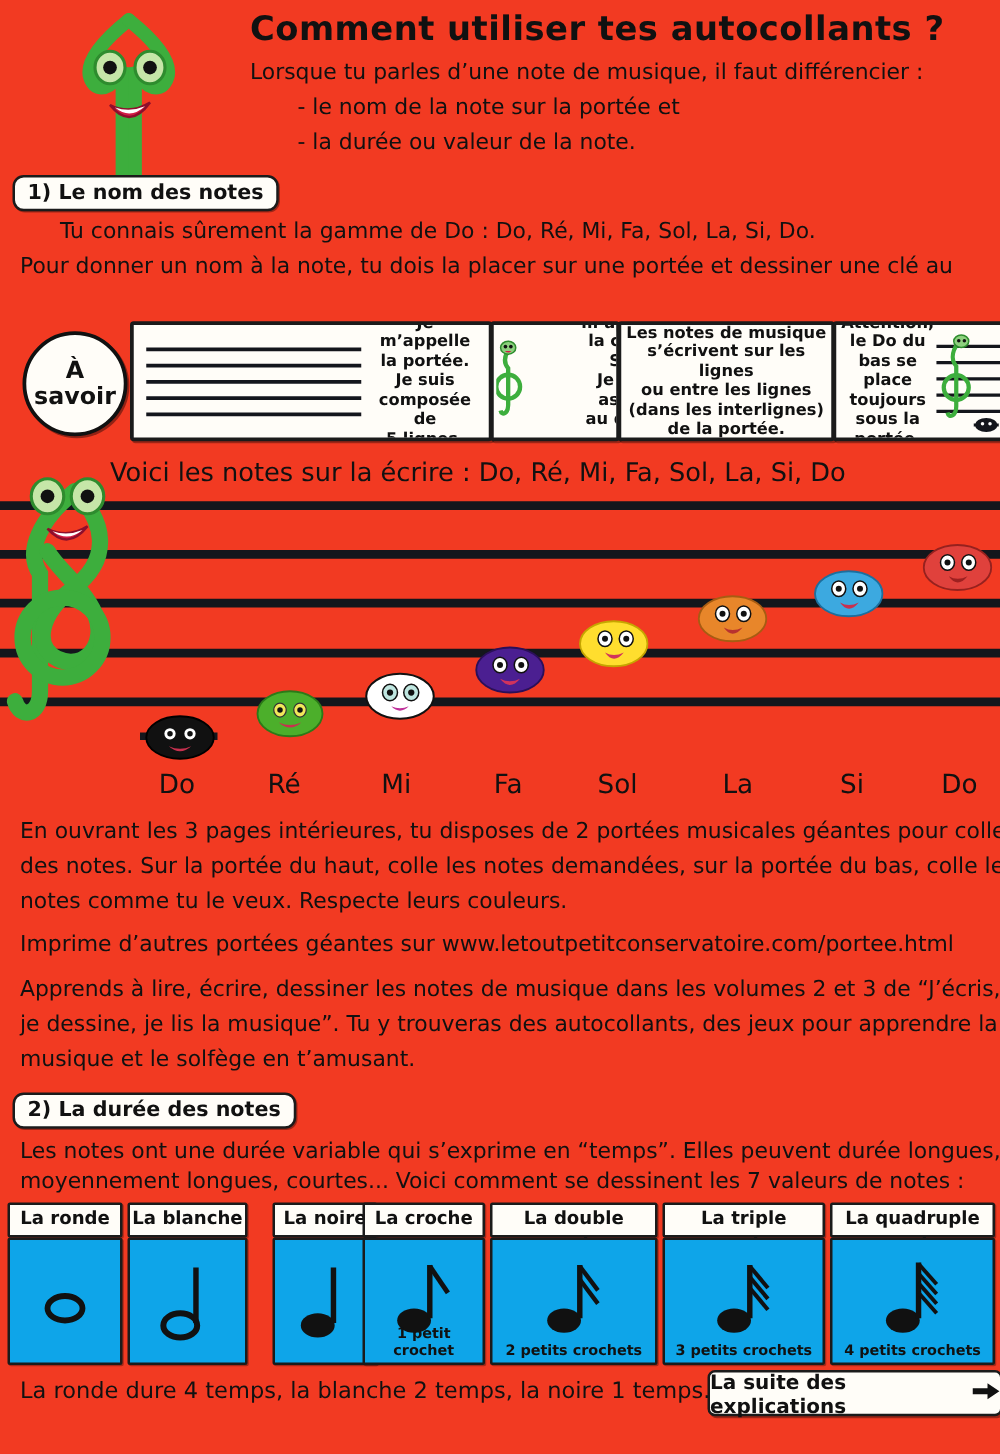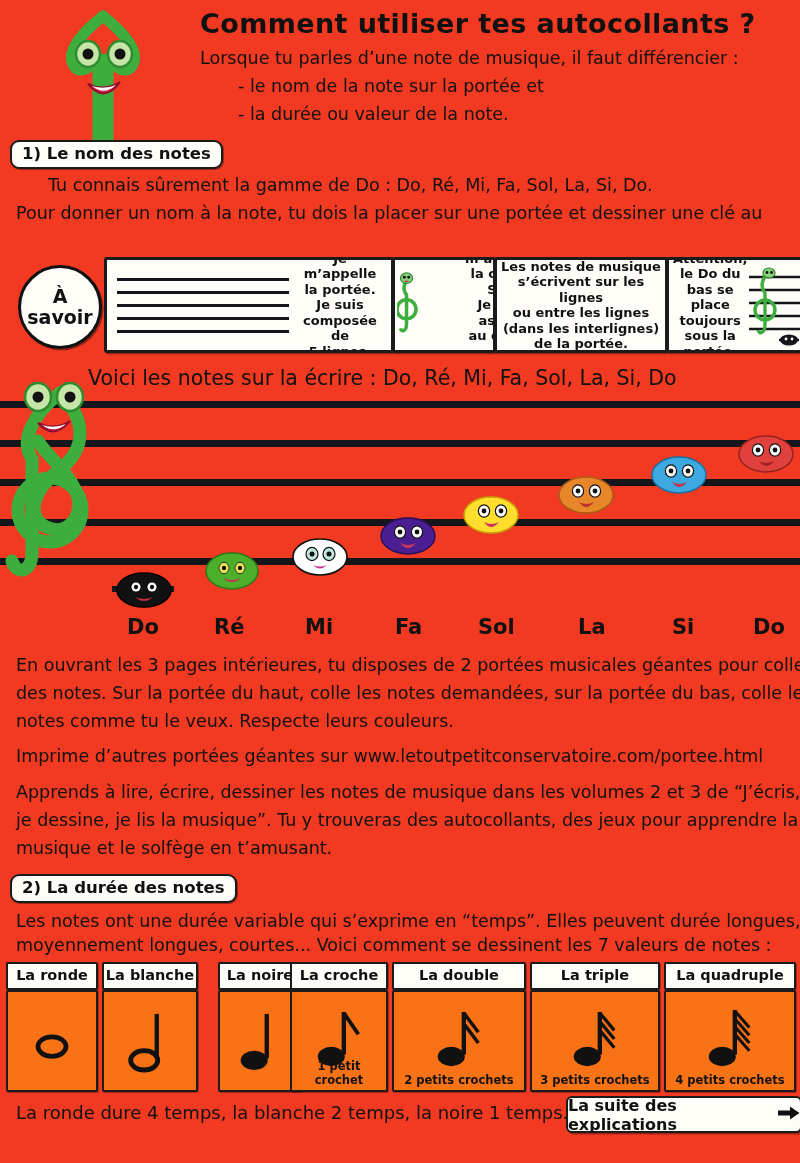--- a/index.html
+++ b/index.html
@@ -79,7 +79,7 @@
   .ledger{position:absolute;height:6px;background:#14161c;}
 
   .notelabels{position:absolute;top:615px;left:0;width:800px;height:30px;}
-  .notelabels span{position:absolute;font-size:21px;font-weight:700;}
+  .notelabels span{position:absolute;font-size:21px;font-weight:400;}
 
   
   .valtable{position:absolute;left:6px;top:962px;width:630px;height:128px;}

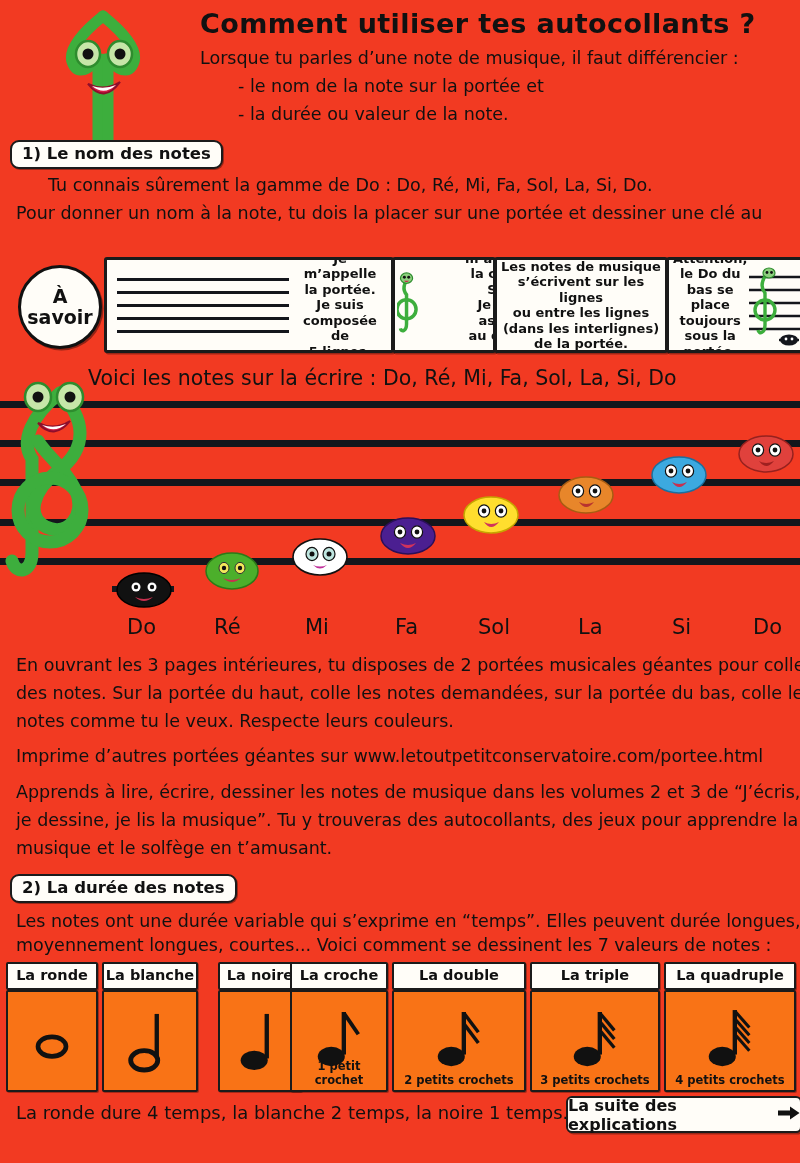--- a/index.html
+++ b/index.html
@@ -92,7 +92,7 @@
   }
   .vbody{
     position:absolute;left:0;right:0;top:28px;height:98px;
-    background:#f97316;border:2px solid #1b1b1b;border-radius:2px;
+    background:#0ea5e9;border:2px solid #1b1b1b;border-radius:2px;
     box-shadow:1px 1px 0 rgba(0,0,0,.3);
     display:flex;align-items:center;justify-content:center;
   }

